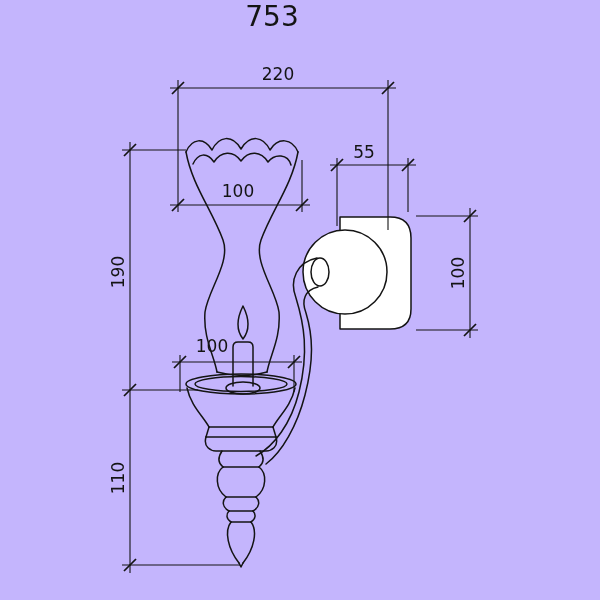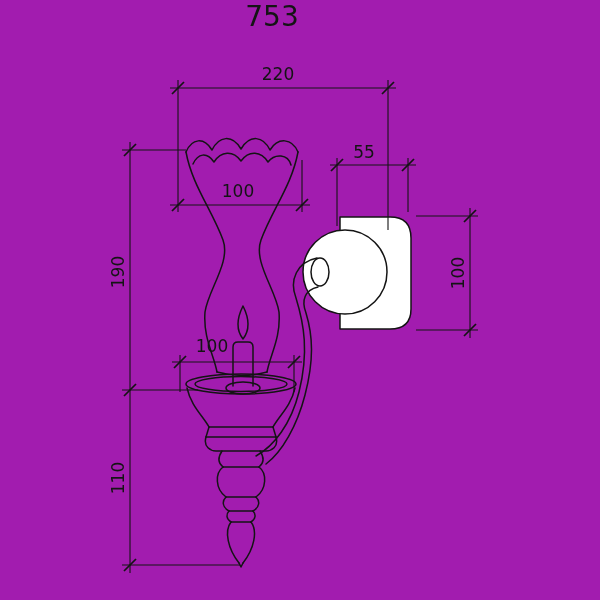--- a/index.html
+++ b/index.html
@@ -3,7 +3,7 @@
 <meta charset="utf-8">
 <style>
   html,body{margin:0;padding:0;background:#ffffff;}
-  #stage{width:600px;height:600px;background:#a21caf;position:relative;overflow:hidden;}
+  #stage{width:600px;height:600px;background:#c4b5fd;position:relative;overflow:hidden;}
   svg{display:block;}
   text{font-family:"DejaVu Sans","Liberation Sans",sans-serif;}
   .dim-text{font-size:17px;}

